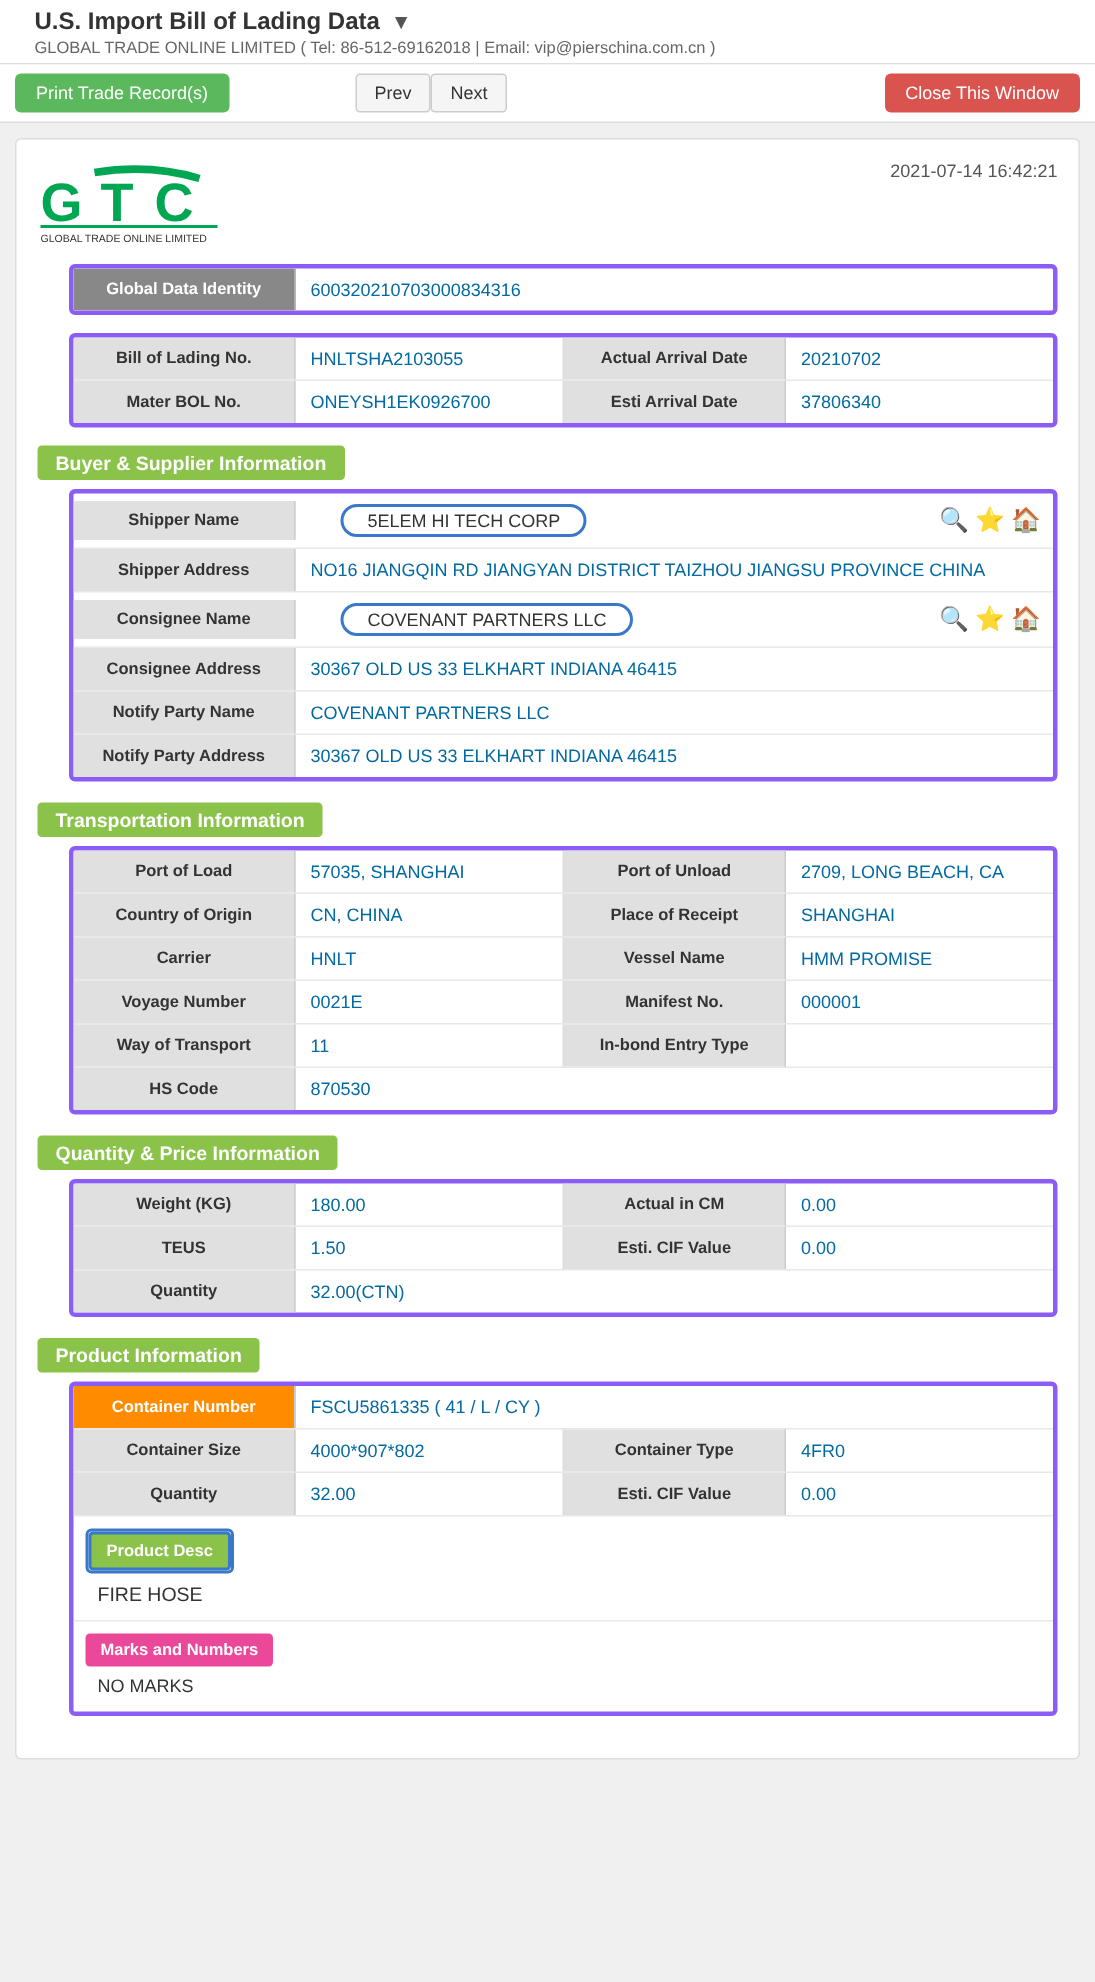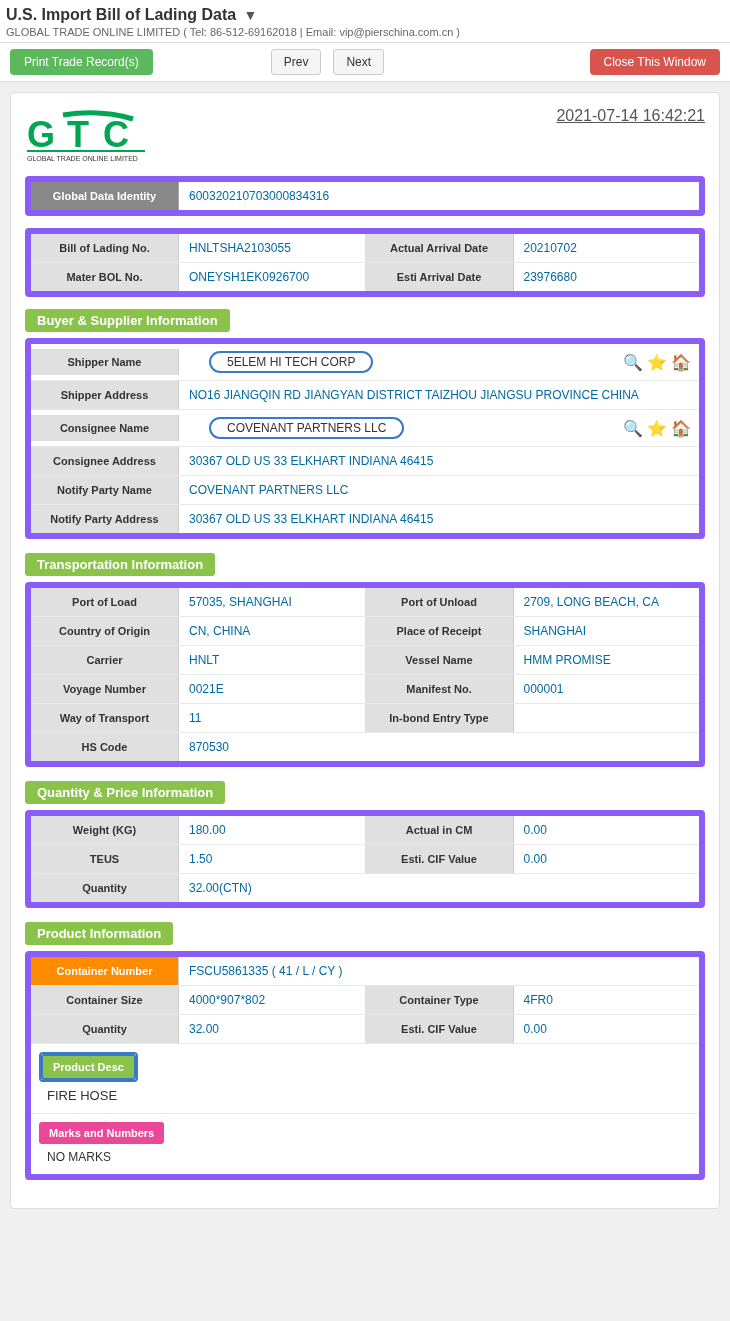--- a/index.html
+++ b/index.html
@@ -13,7 +13,7 @@
 
     .top-bar {
       background: #fff;
-      padding: 6px 10px 4px 6px;
+      padding: 6px 10px 4px 23px;
       border-bottom: 1px solid #ddd;
     }
     .top-bar h2 {

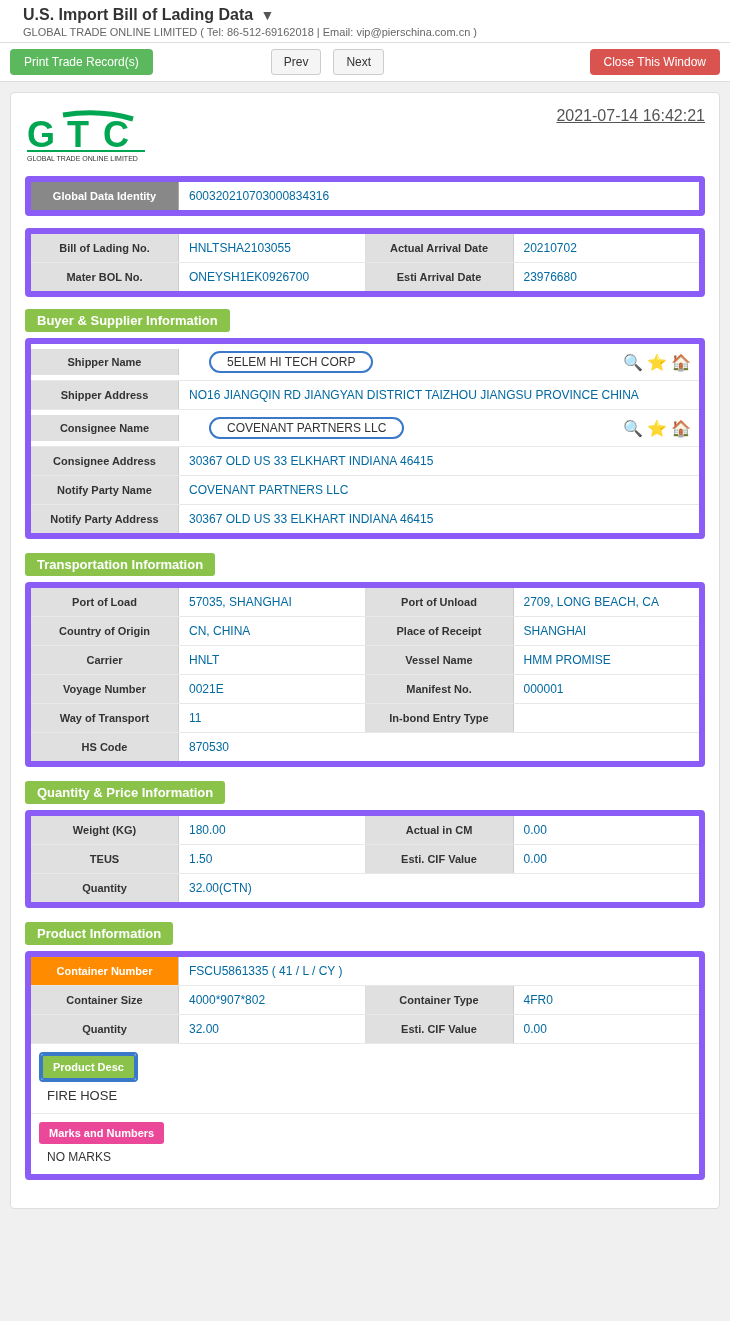--- a/index.html
+++ b/index.html
@@ -259,8 +259,8 @@
 
     .nav-center {
       display: flex;
-      gap: 12px;
-      margin-left: 110px;
+      gap: 0;
+      margin-left: 76px;
     }
   </style>
 </head>

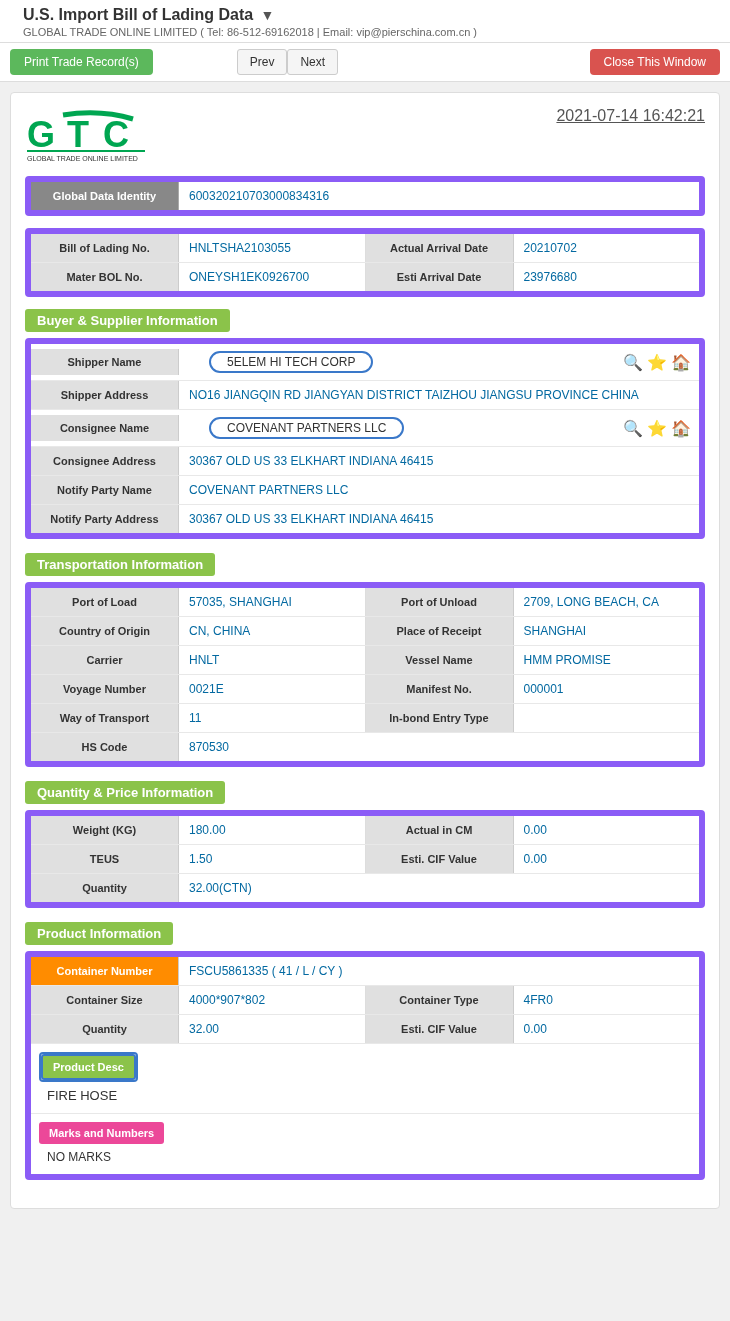--- a/index.html
+++ b/index.html
@@ -95,9 +95,8 @@
       position: relative;
     }
     .timestamp {
-      font-size: 16px;
+      font-size: 12px;
       color: #555;
-      text-decoration: underline;
     }
 
     .info-card {

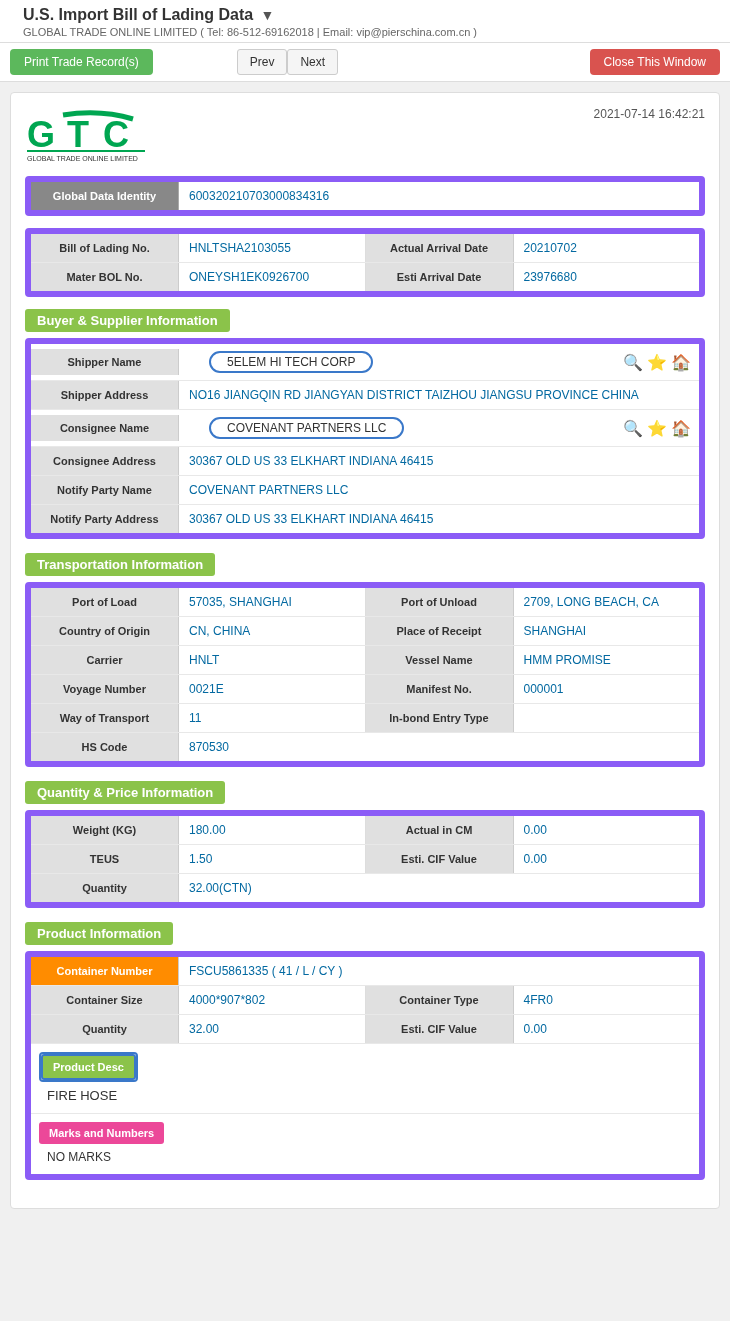--- a/index.html
+++ b/index.html
@@ -100,10 +100,11 @@
     }
 
     .info-card {
-      border: 6px solid #8b5cf6;
+      border: 3px solid #8b5cf6;
       border-radius: 4px;
       margin-bottom: 12px;
       overflow: hidden;
+      margin-left: 21px;
     }
 
     .info-row {

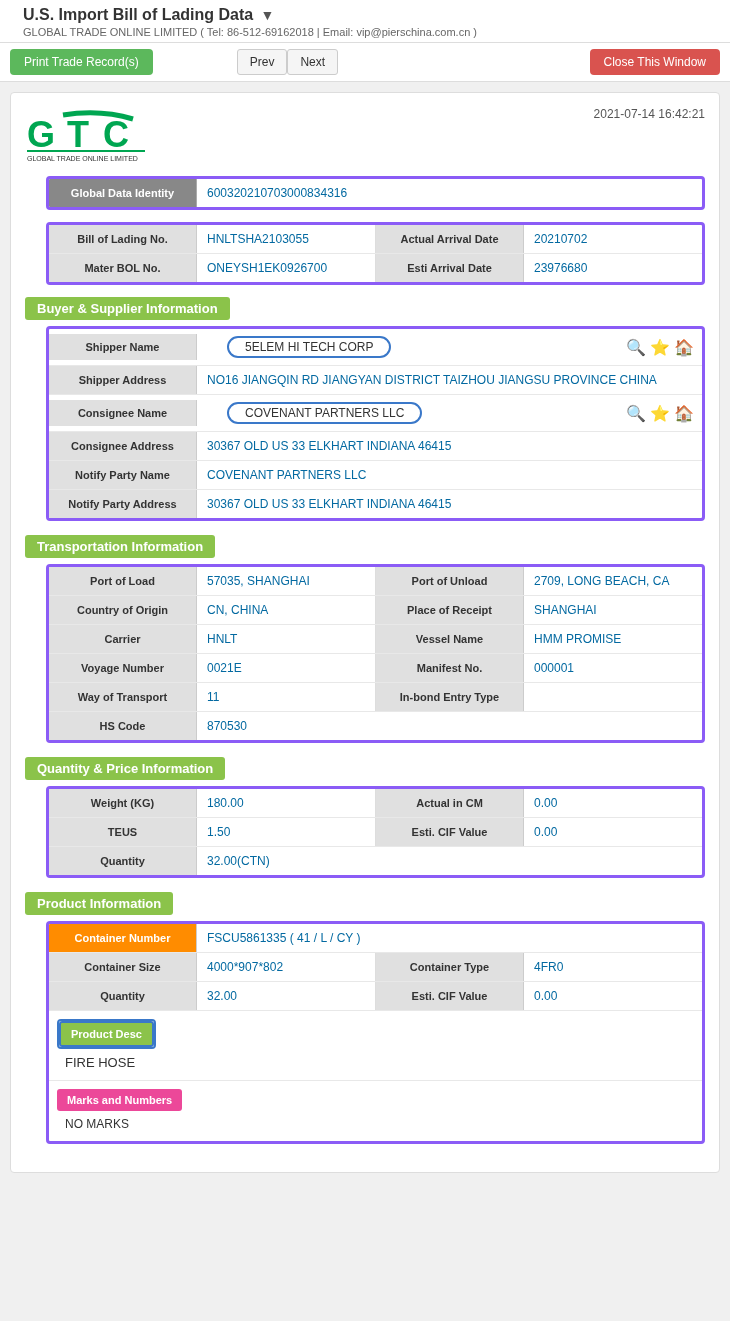--- a/index.html
+++ b/index.html
@@ -333,7 +333,7 @@
       </div>
       <div class="col-half">
         <div class="label-cell">Esti Arrival Date</div>
-        <div class="value-cell">23976680</div>
+        <div class="value-cell">37806340</div>
       </div>
     </div>
   </div>

